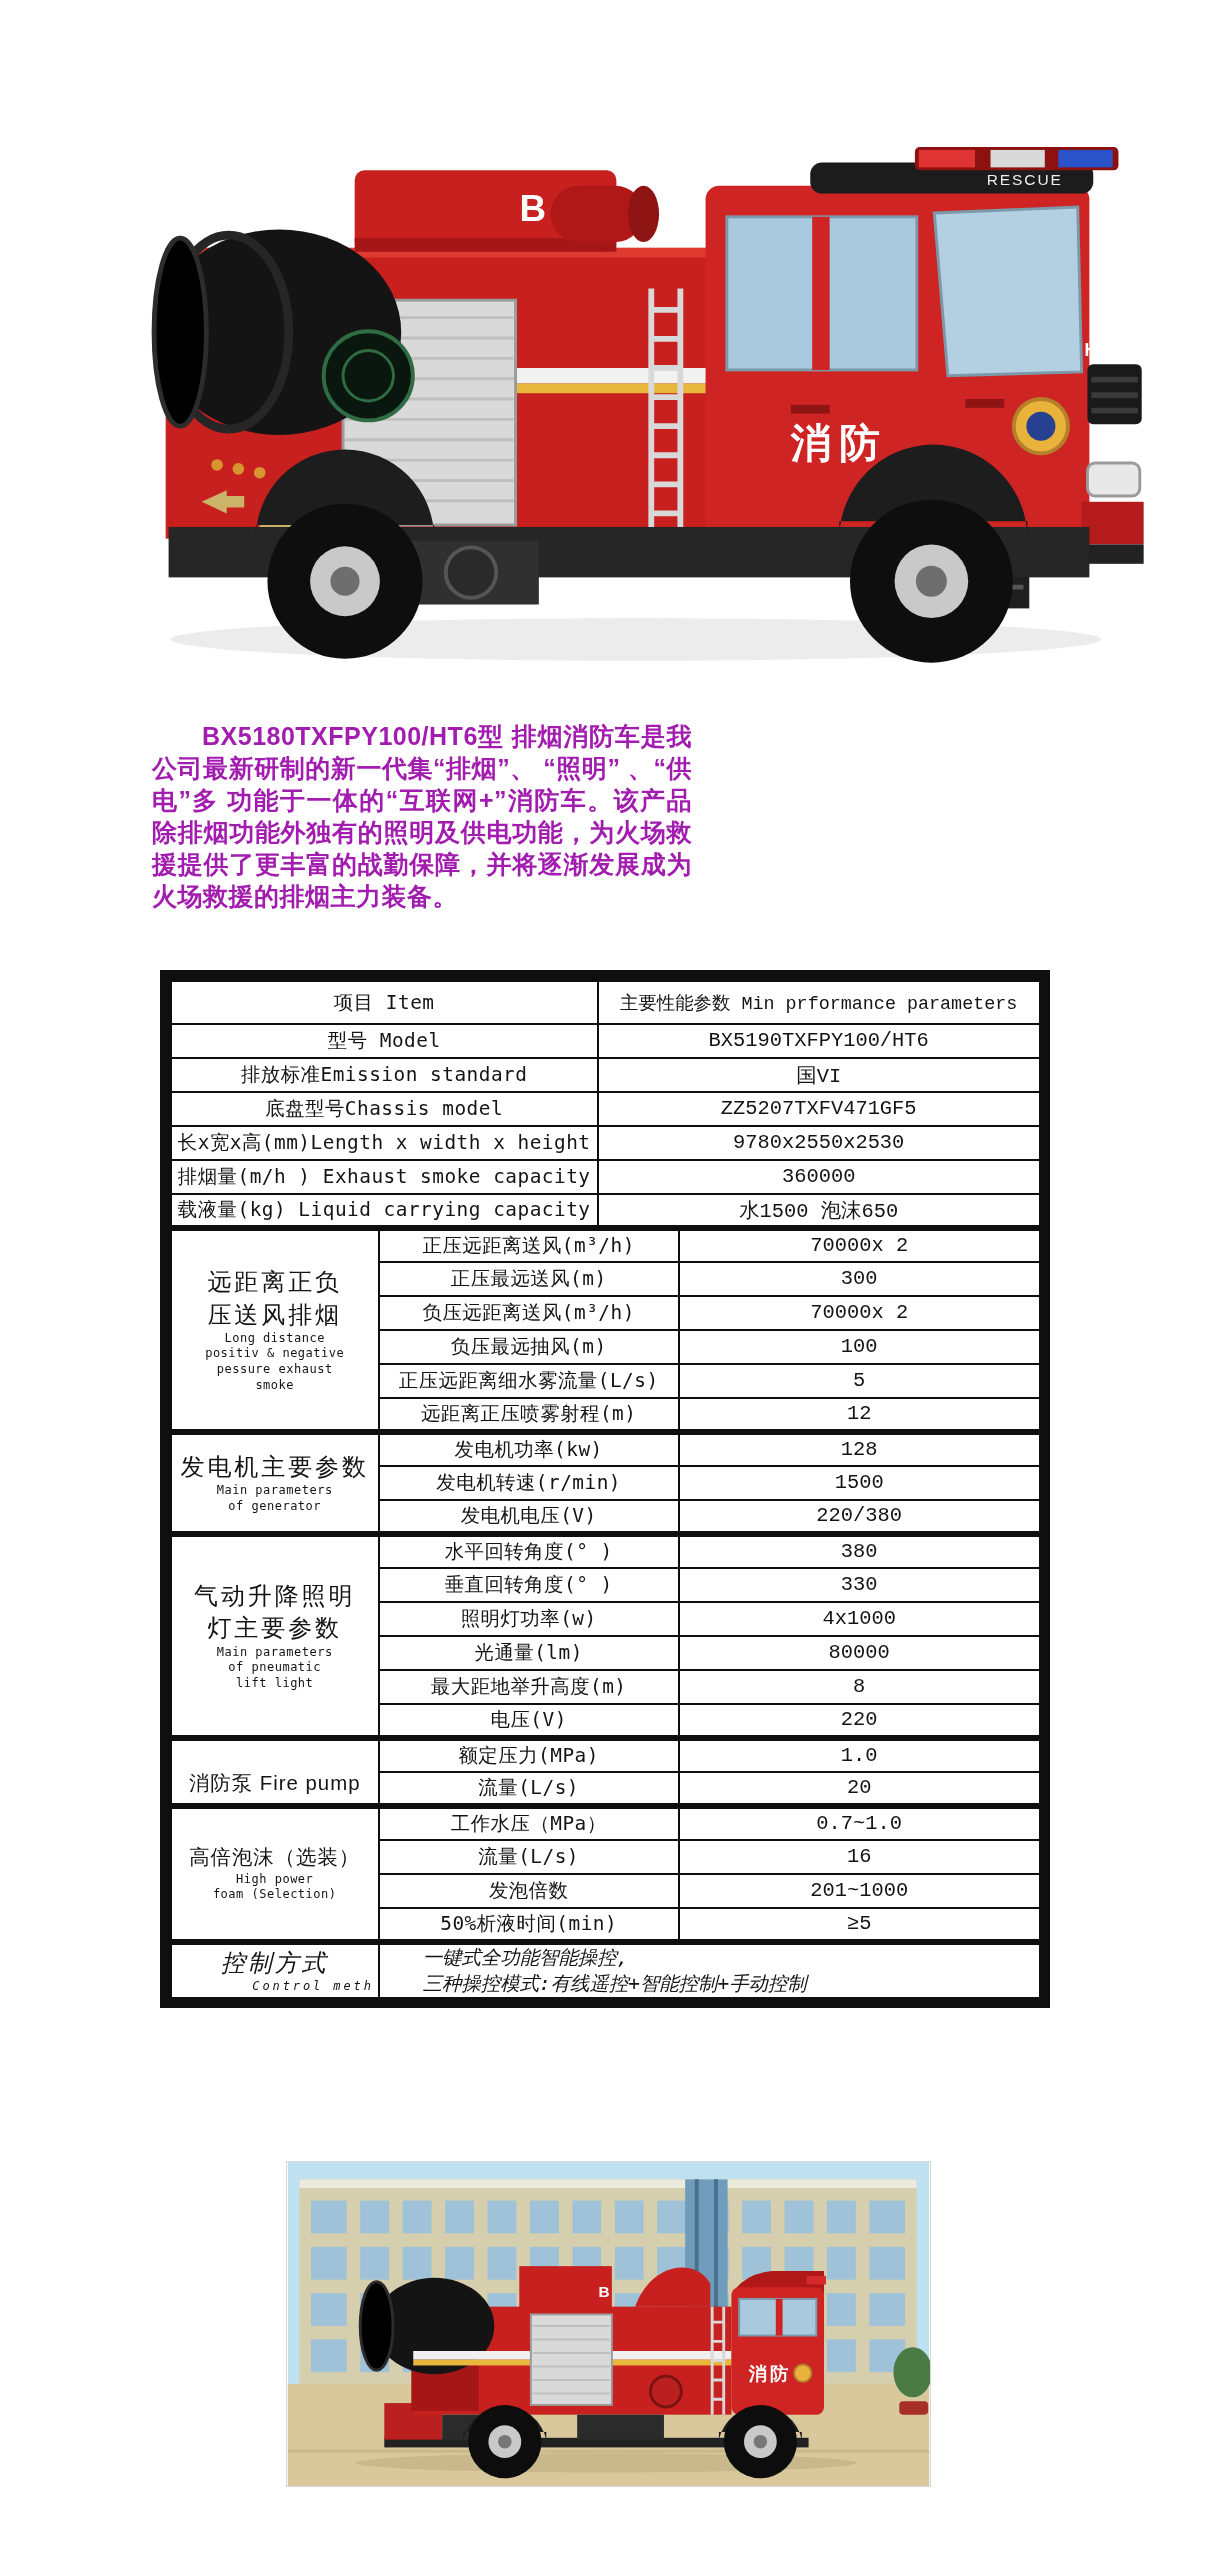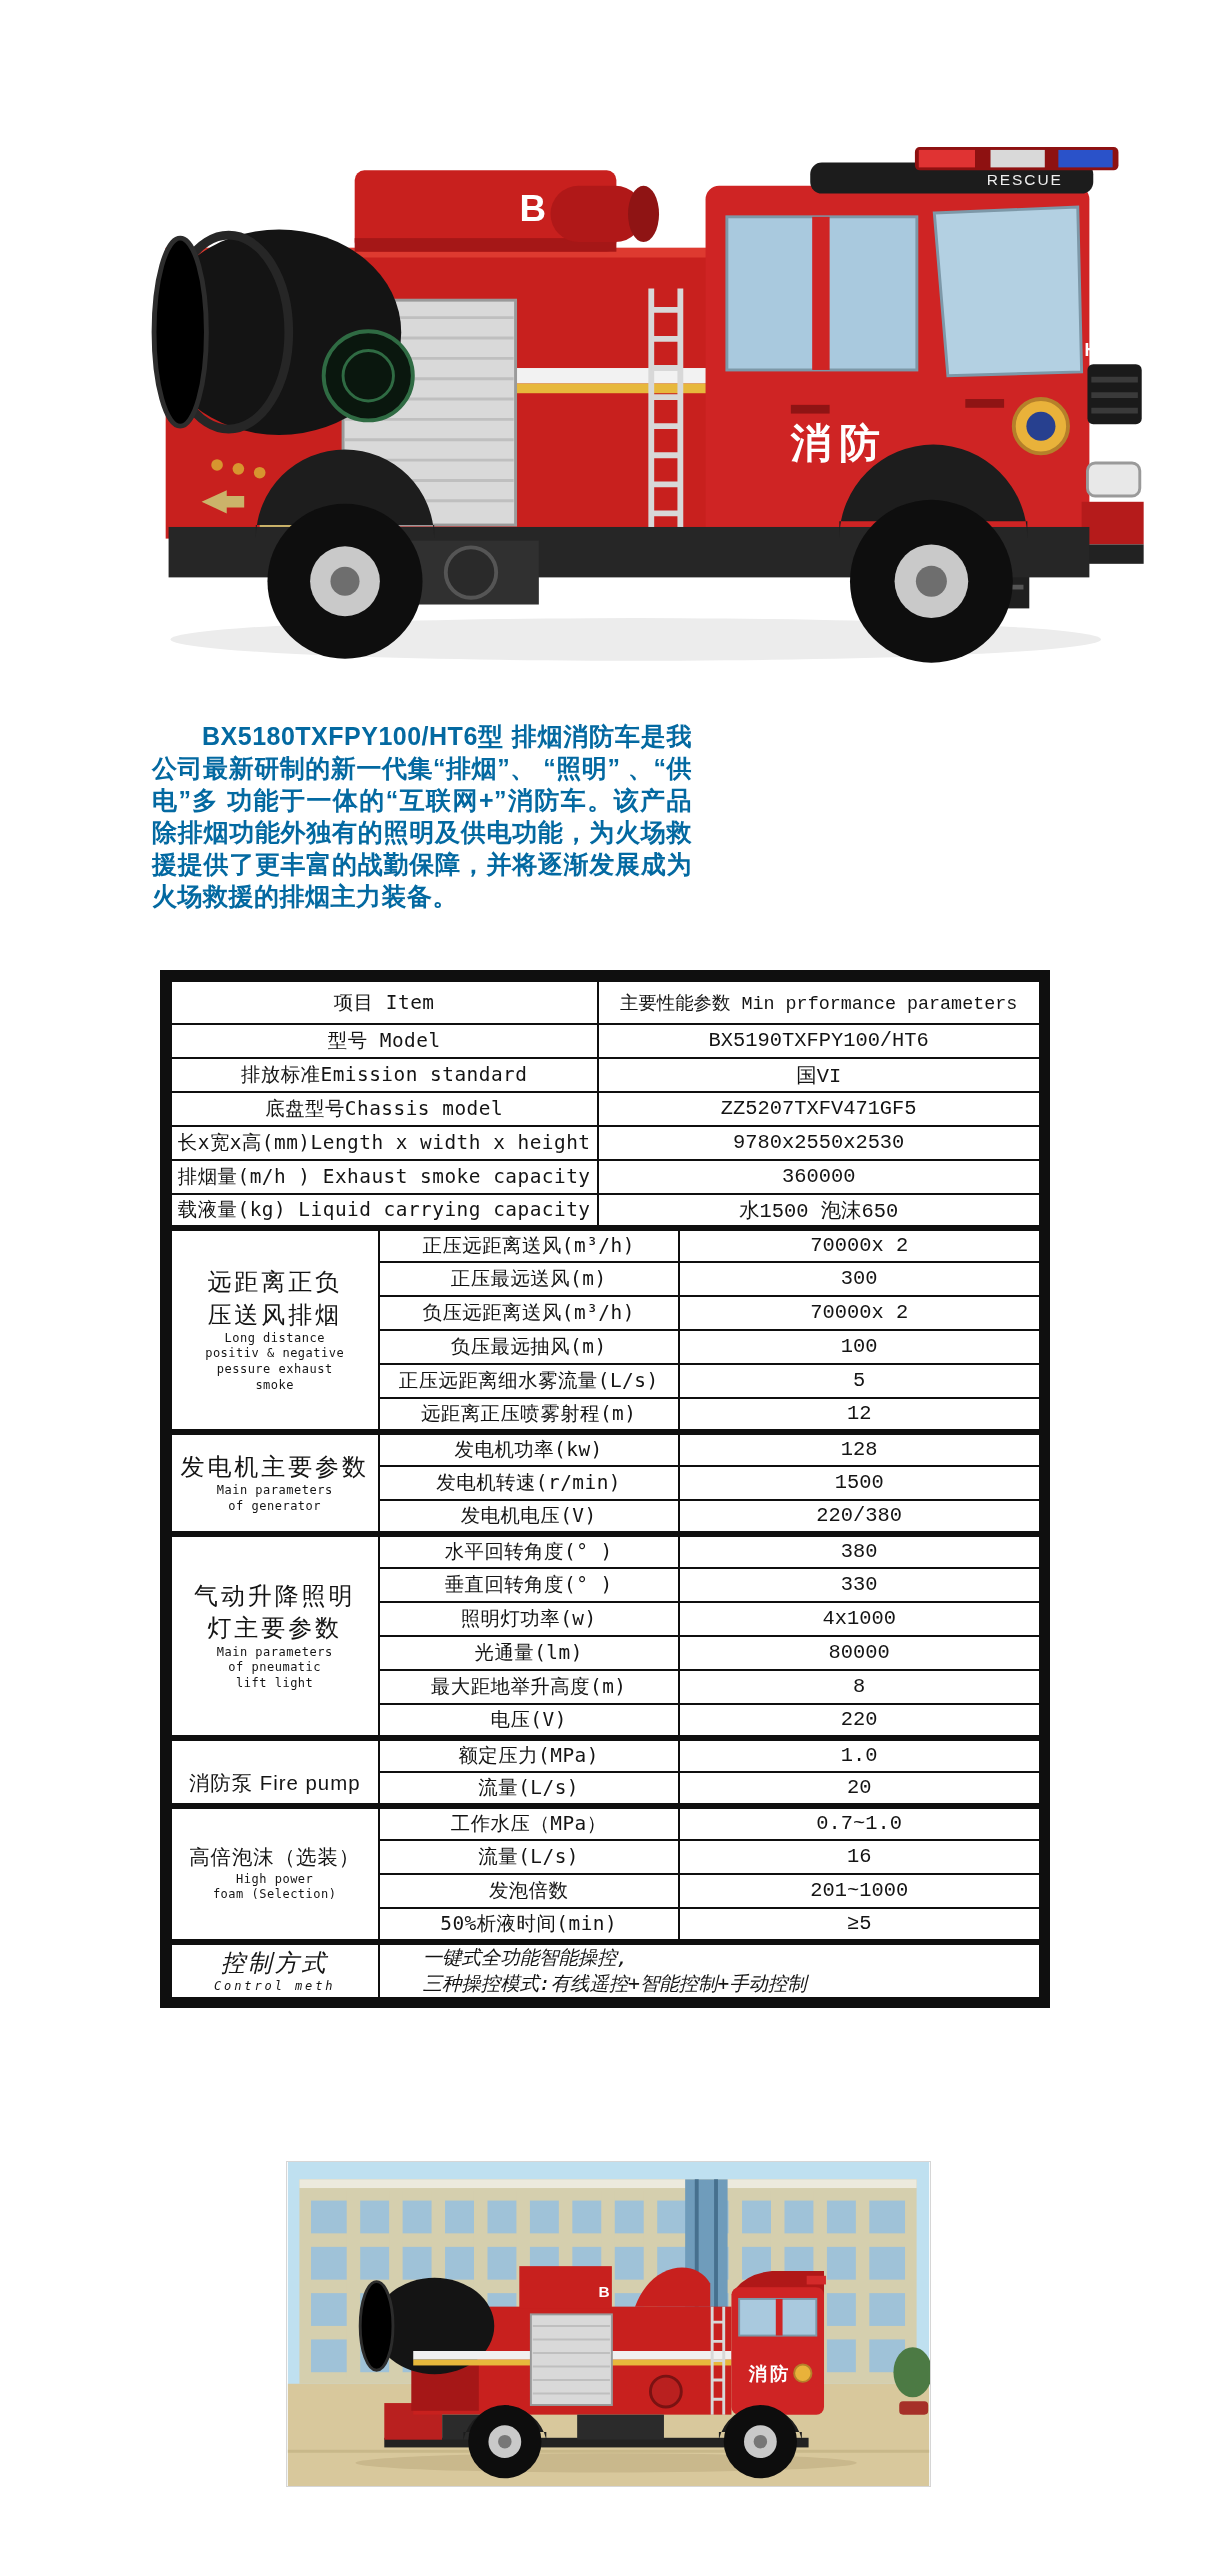--- a/index.html
+++ b/index.html
@@ -13,7 +13,7 @@
   
   .intro { position:absolute; left:152px; top:720px; width:540px; margin:0;
            font-size:25px; line-height:32px; font-weight:700; text-align:justify;
-           text-indent:50px; letter-spacing:0.5px; color:#0369a1; }
+           text-indent:50px; letter-spacing:0.5px; color:#a21caf; }
 
   
   .spec-wrap { position:absolute; left:160px; top:970px; background:#0f0f0f; padding:9.7px; }

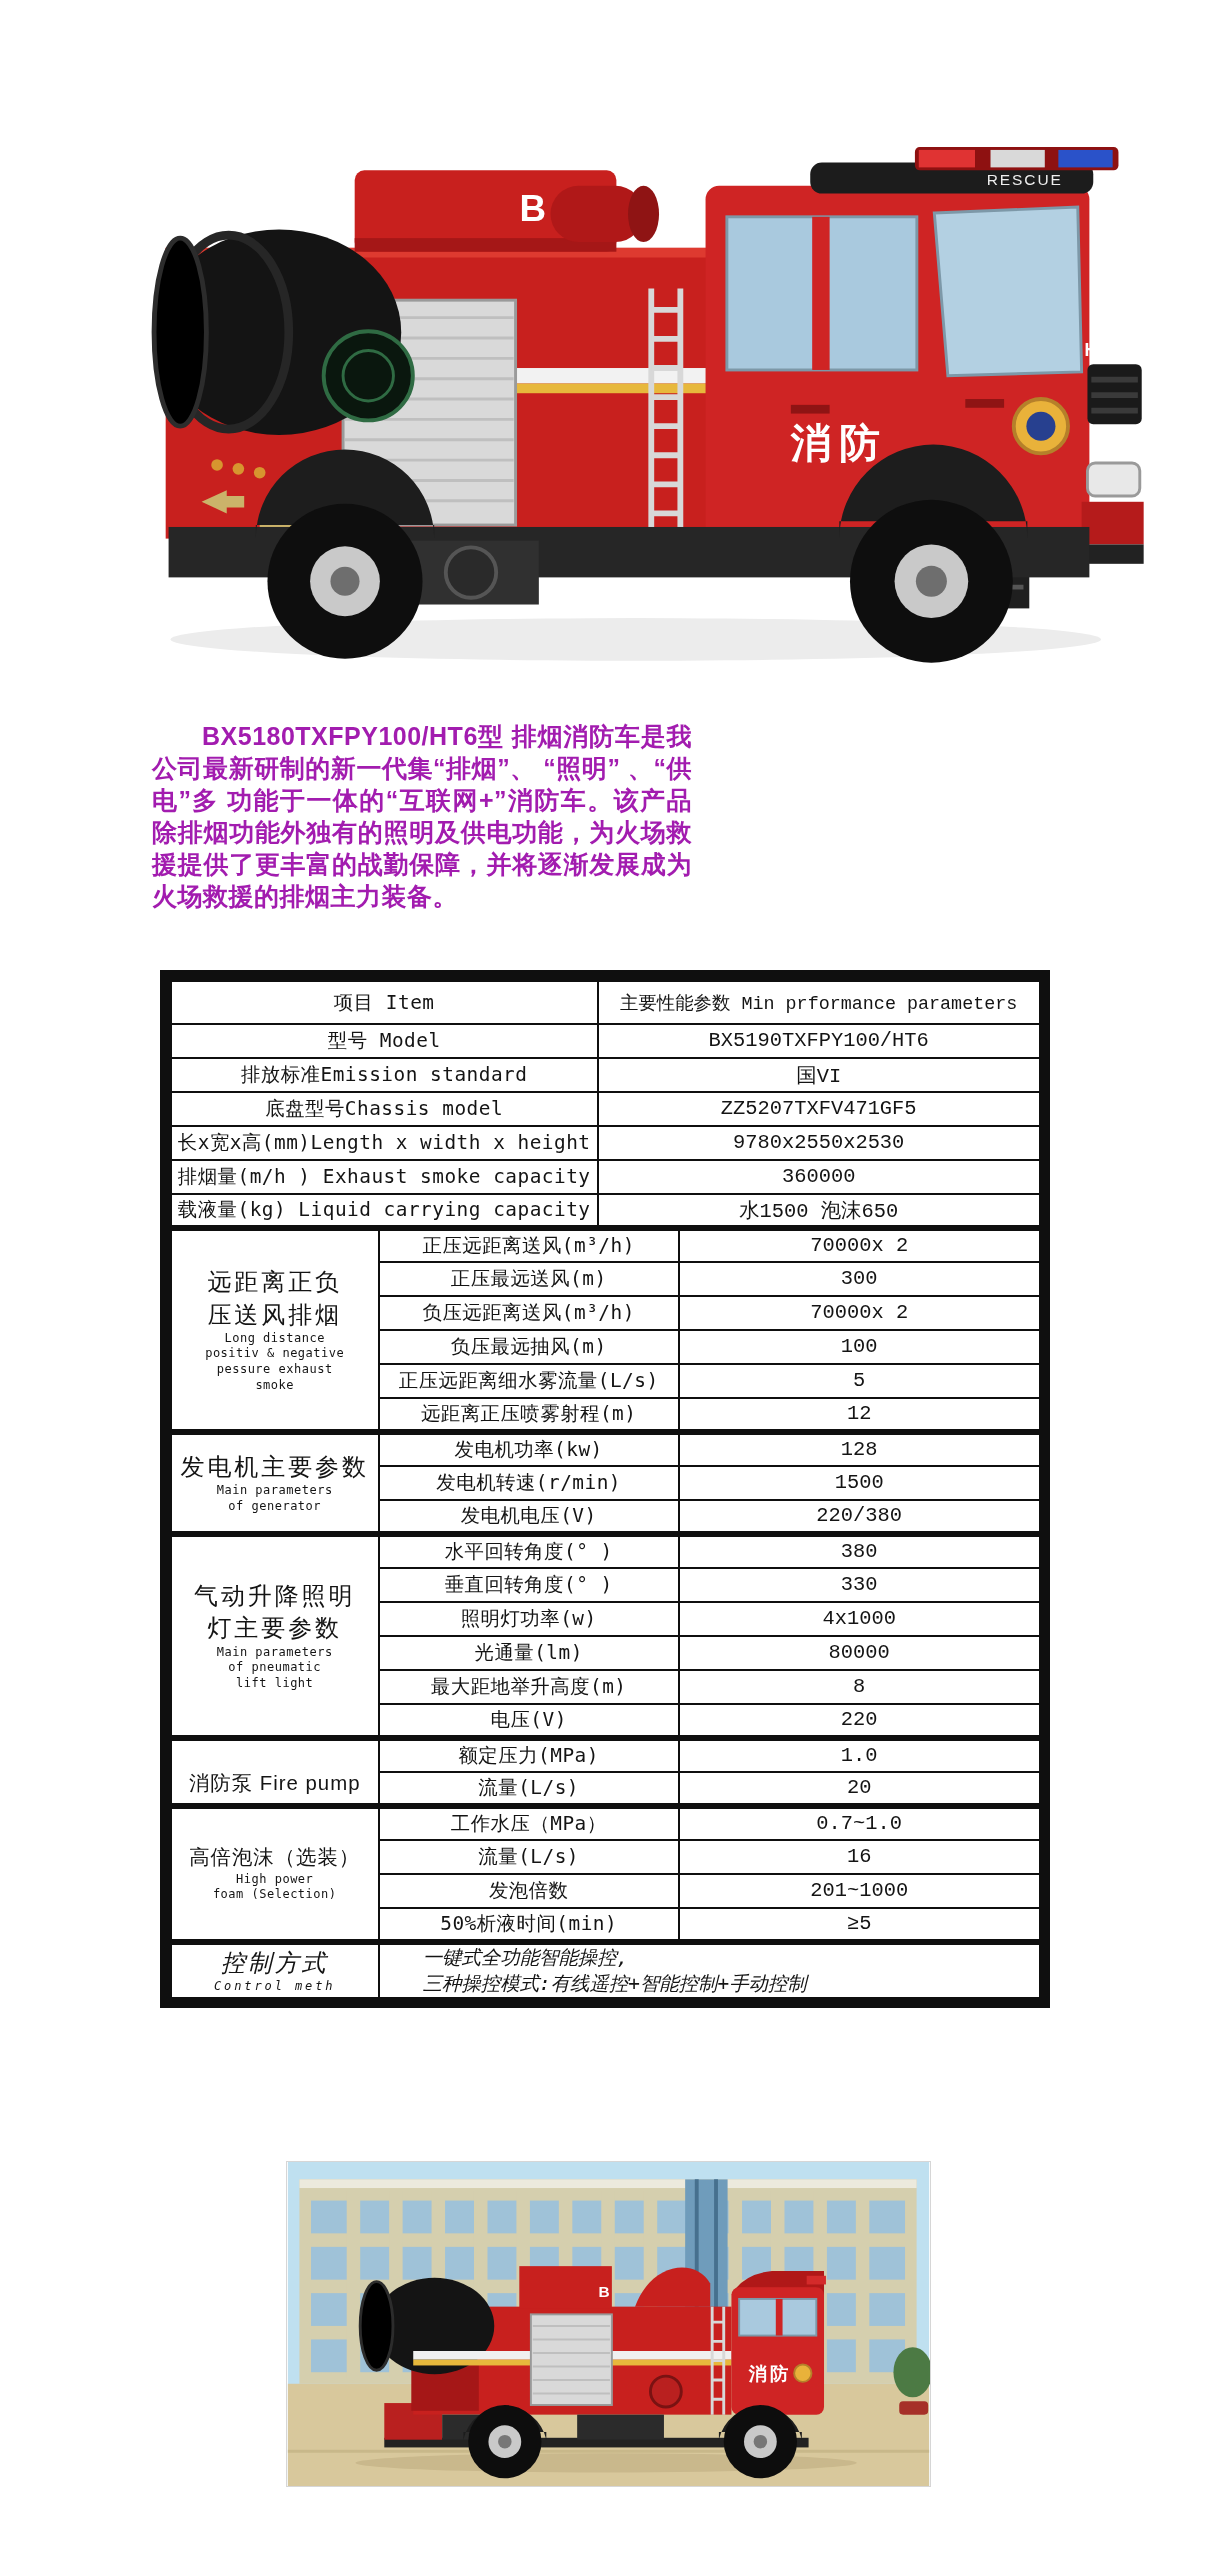--- a/index.html
+++ b/index.html
@@ -304,7 +304,7 @@
         <tr class="control">
           <td class="gl">
             <span class="grp-cn">控制方式</span>
-            <span class="grp-en" style="letter-spacing:2.9px;">Control meth</span>
+            <span class="grp-en" style="letter-spacing:2.9px;text-align:right;">Control meth</span>
           </td>
           <td class="ctrl" colspan="3">一键式全功能智能操控,
 三种操控模式:有线遥控+智能控制+手动控制</td>

